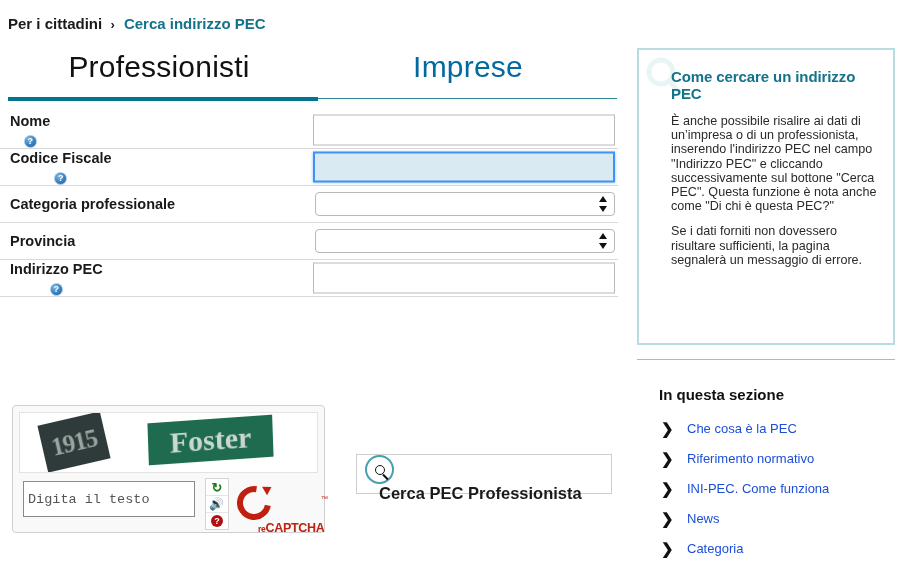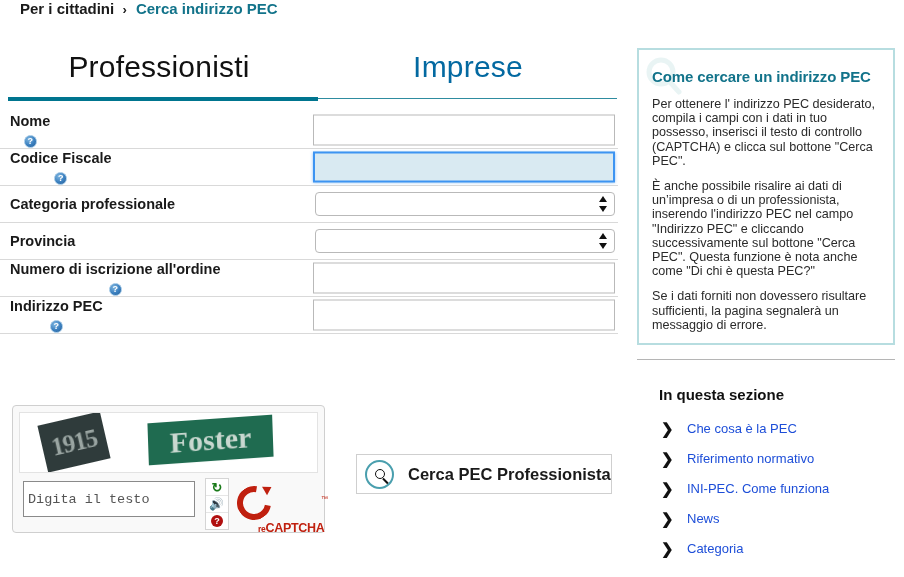--- a/index.html
+++ b/index.html
@@ -13,10 +13,9 @@
 
   
   .breadcrumb {
-    position: absolute; left: 8px; top: 0;
+    position: absolute; left: 8px; top: 15px;
     font-size: 15px; font-weight: bold; color: #1a1a1a;
     white-space: nowrap;
-    margin-left: 12px;
   }
   .breadcrumb .crumb-root { color: #1a1a1a; }
   .breadcrumb .crumb-sep {

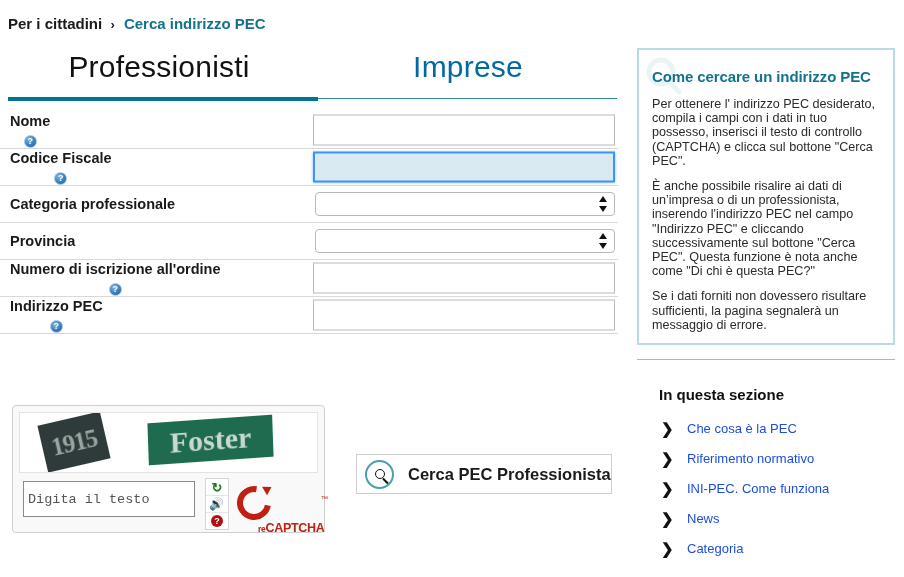--- a/index.html
+++ b/index.html
@@ -287,7 +287,7 @@
     width: 258px; height: 297px;
     border: 2px solid #b7dde0;
     background: #ffffff;
-    padding: 14px 14px 0 13px;
+    padding: 14px 14px 0 32px;
     overflow: hidden;
   }
   .info-watermark {

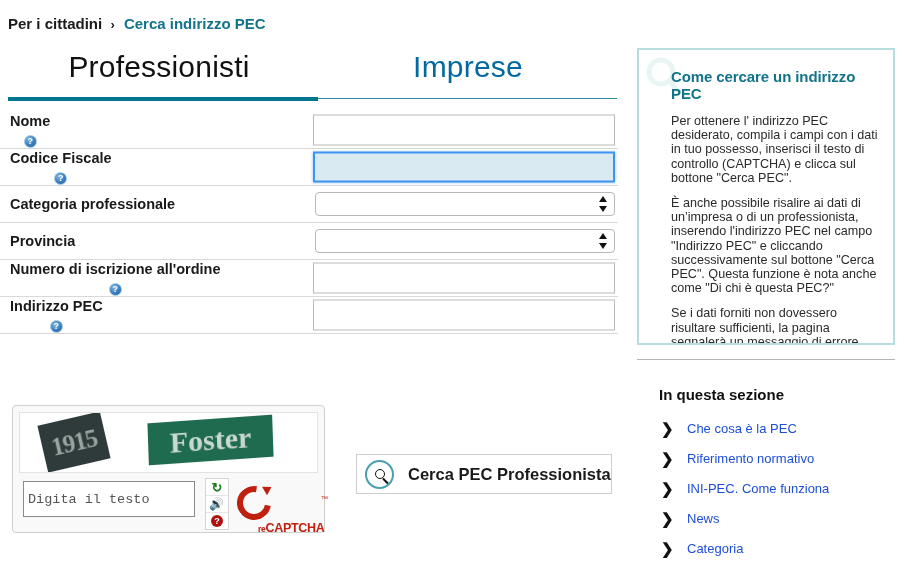--- a/index.html
+++ b/index.html
@@ -462,7 +462,6 @@
       <line x1="24" y1="25" x2="34" y2="36" stroke="#cfe7e8" stroke-width="5" stroke-linecap="round"></line>
     </svg>
     <div class="info-title">Come cercare un indirizzo PEC</div>
-    <p class="info-p">Per ottenere l' indirizzo PEC desiderato, compila i campi con i dati in tuo possesso, inserisci il testo di controllo (CAPTCHA) e clicca sul bottone "Cerca PEC".</p>
     <p class="info-p">È anche possibile risalire ai dati di un’impresa o di un professionista, inserendo l'indirizzo PEC nel campo "Indirizzo PEC" e cliccando successivamente  sul bottone "Cerca PEC". Questa funzione è nota anche come "Di chi è questa PEC?"</p>
     <p class="info-p">Se i dati forniti non dovessero risultare sufficienti, la pagina segnalerà un messaggio di errore.</p>
   </div>

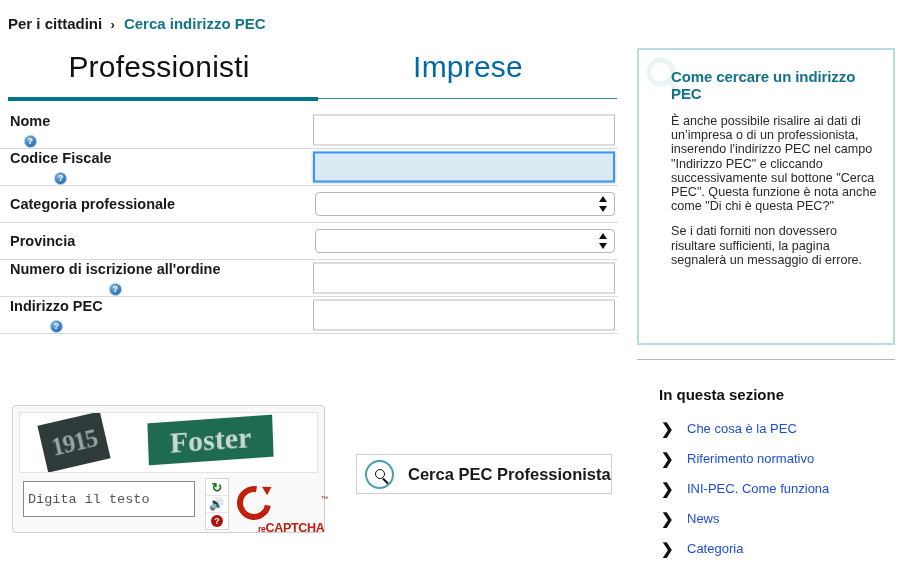--- a/index.html
+++ b/index.html
@@ -396,13 +396,6 @@
       </div>
     </div>
 
-    <div class="form-row">
-      <span class="field-label">
-        <span>Numero di iscrizione all'ordine</span>
-        <span class="help-icon"></span>
-      </span>
-      <input class="text-input" type="text" style="">
-    </div>
 
     <div class="form-row">
       <span class="field-label">

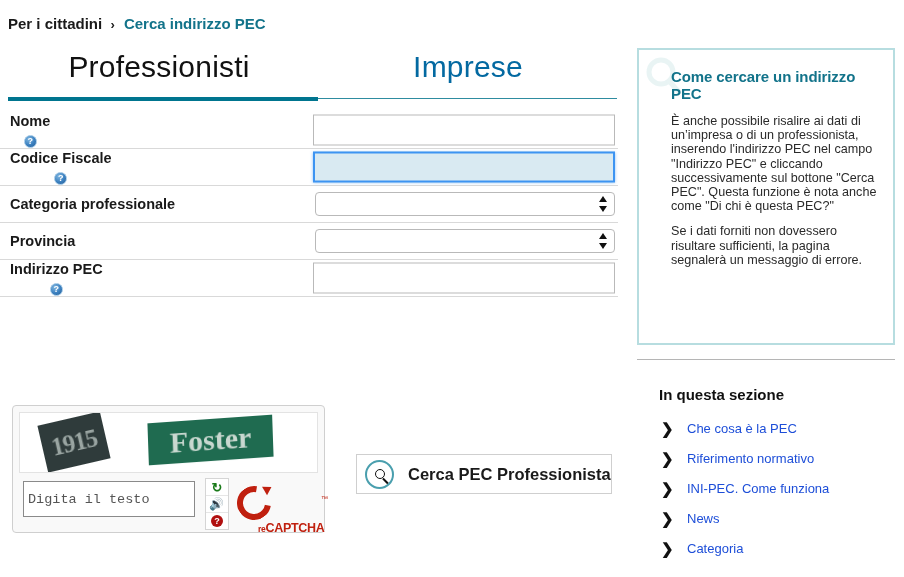--- a/index.html
+++ b/index.html
@@ -249,9 +249,10 @@
     width: 256px; height: 40px;
     background: #ffffff;
     border: 1px solid #cfcfcf;
-    display: flex; align-items: center;
+    display: flex; align-items: flex-start;
     padding-left: 8px;
     cursor: pointer;
+    flex-direction: column;
   }
   .search-circle {
     width: 29px; height: 29px; border-radius: 50%;

